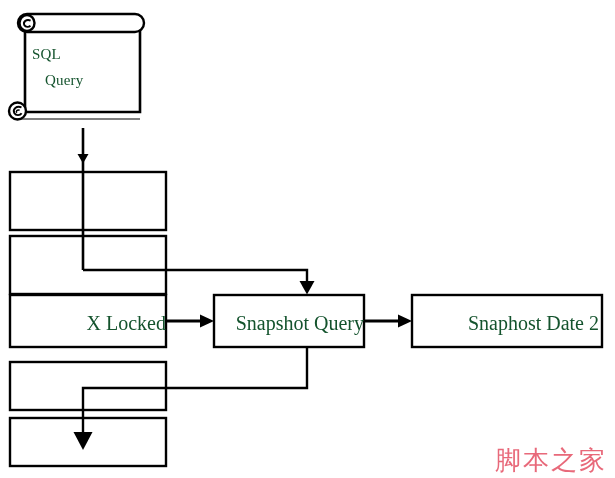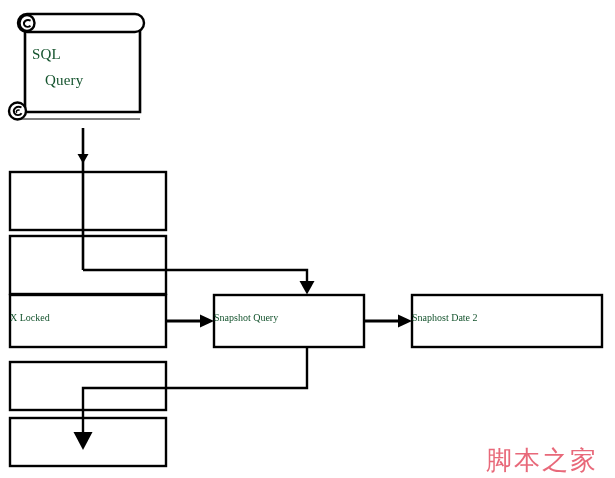--- a/index.html
+++ b/index.html
@@ -24,8 +24,8 @@
     letter-spacing:.2px;
   }
   .box-text{
-    font-size:10px;
-    text-align:left;
+    font-size:20px;
+    text-align:right;
   }
   .watermark{
     position:absolute;

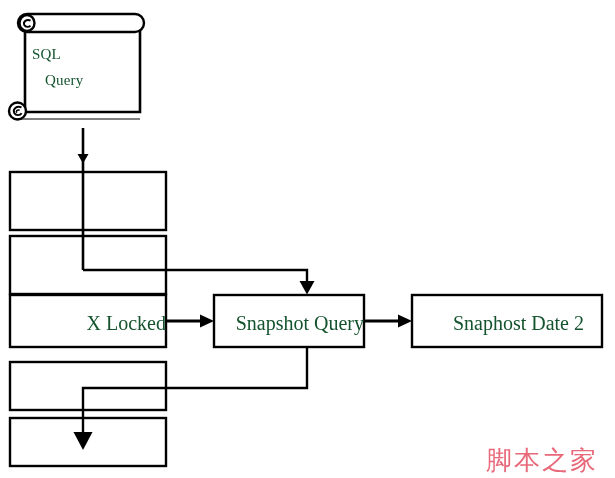--- a/index.html
+++ b/index.html
@@ -141,7 +141,7 @@
 
   <div class="node-label box-text" style="left:214px;top:312px;width:150px;">Snapshot Query</div>
 
-  <div class="node-label box-text" style="left:412px;top:312px;width:172px;">Snaphost Date 2</div>
+  <div class="node-label box-text" style="left:412px;top:312px;width:172px;padding-left:15px;">Snaphost Date 2</div>
 
   <div class="watermark">
     <div class="wm-cn">脚本之家</div>

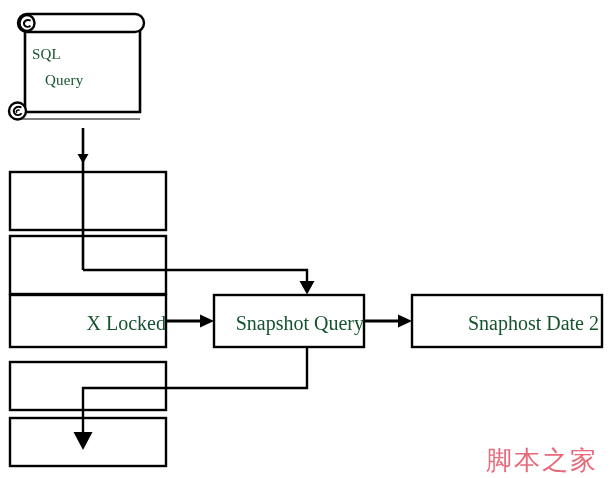--- a/index.html
+++ b/index.html
@@ -29,7 +29,7 @@
   }
   .watermark{
     position:absolute;
-    right:17px;
+    right:8px;
     bottom:4px;
     text-align:left;
     color:#e8697a;

